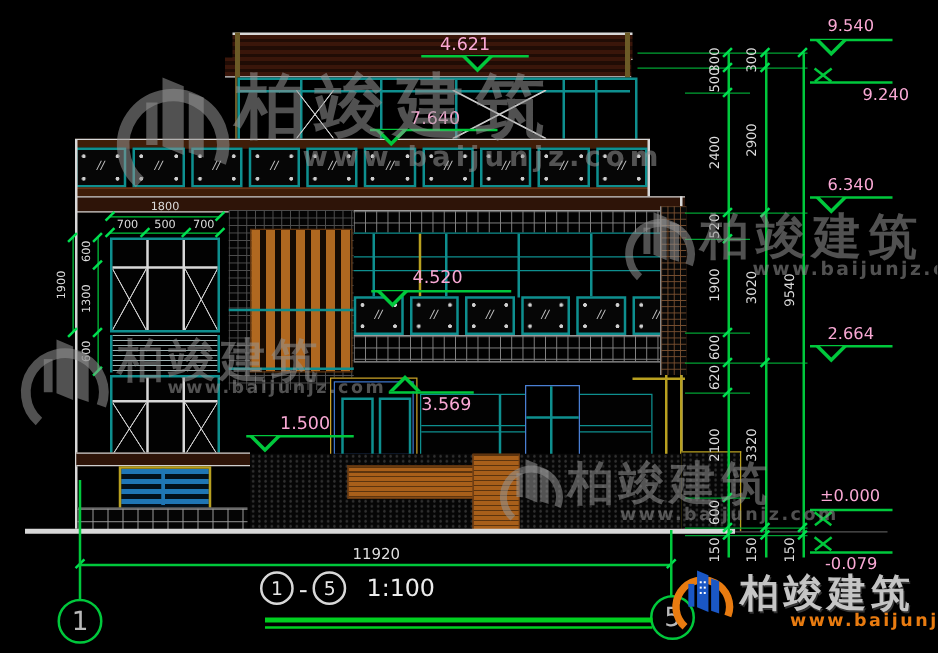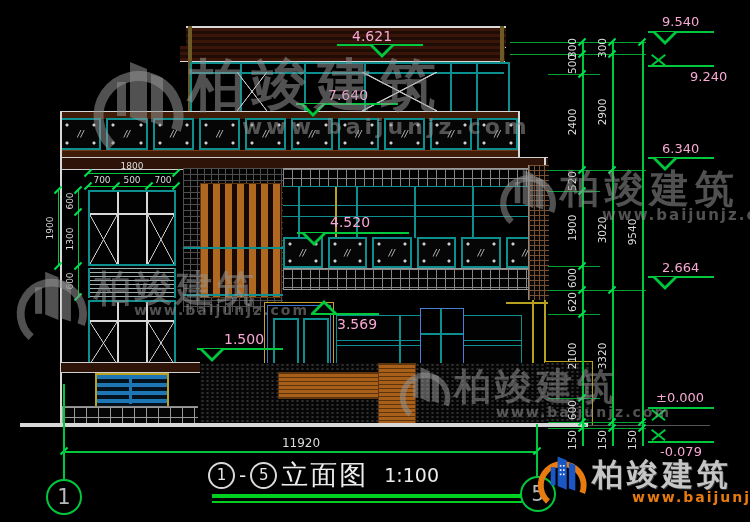--- a/index.html
+++ b/index.html
@@ -420,7 +420,6 @@
     <span class="cnum">1</span>
     <span style="font-size:20px;">-</span>
     <span class="cnum">5</span>
-    <span class="tname">立面图</span>
     <span class="tscale">1:100</span>
   </div>
   <div class="gl" style="left:212px;top:494px;width:310px;height:4px;background:#00d020;"></div>

